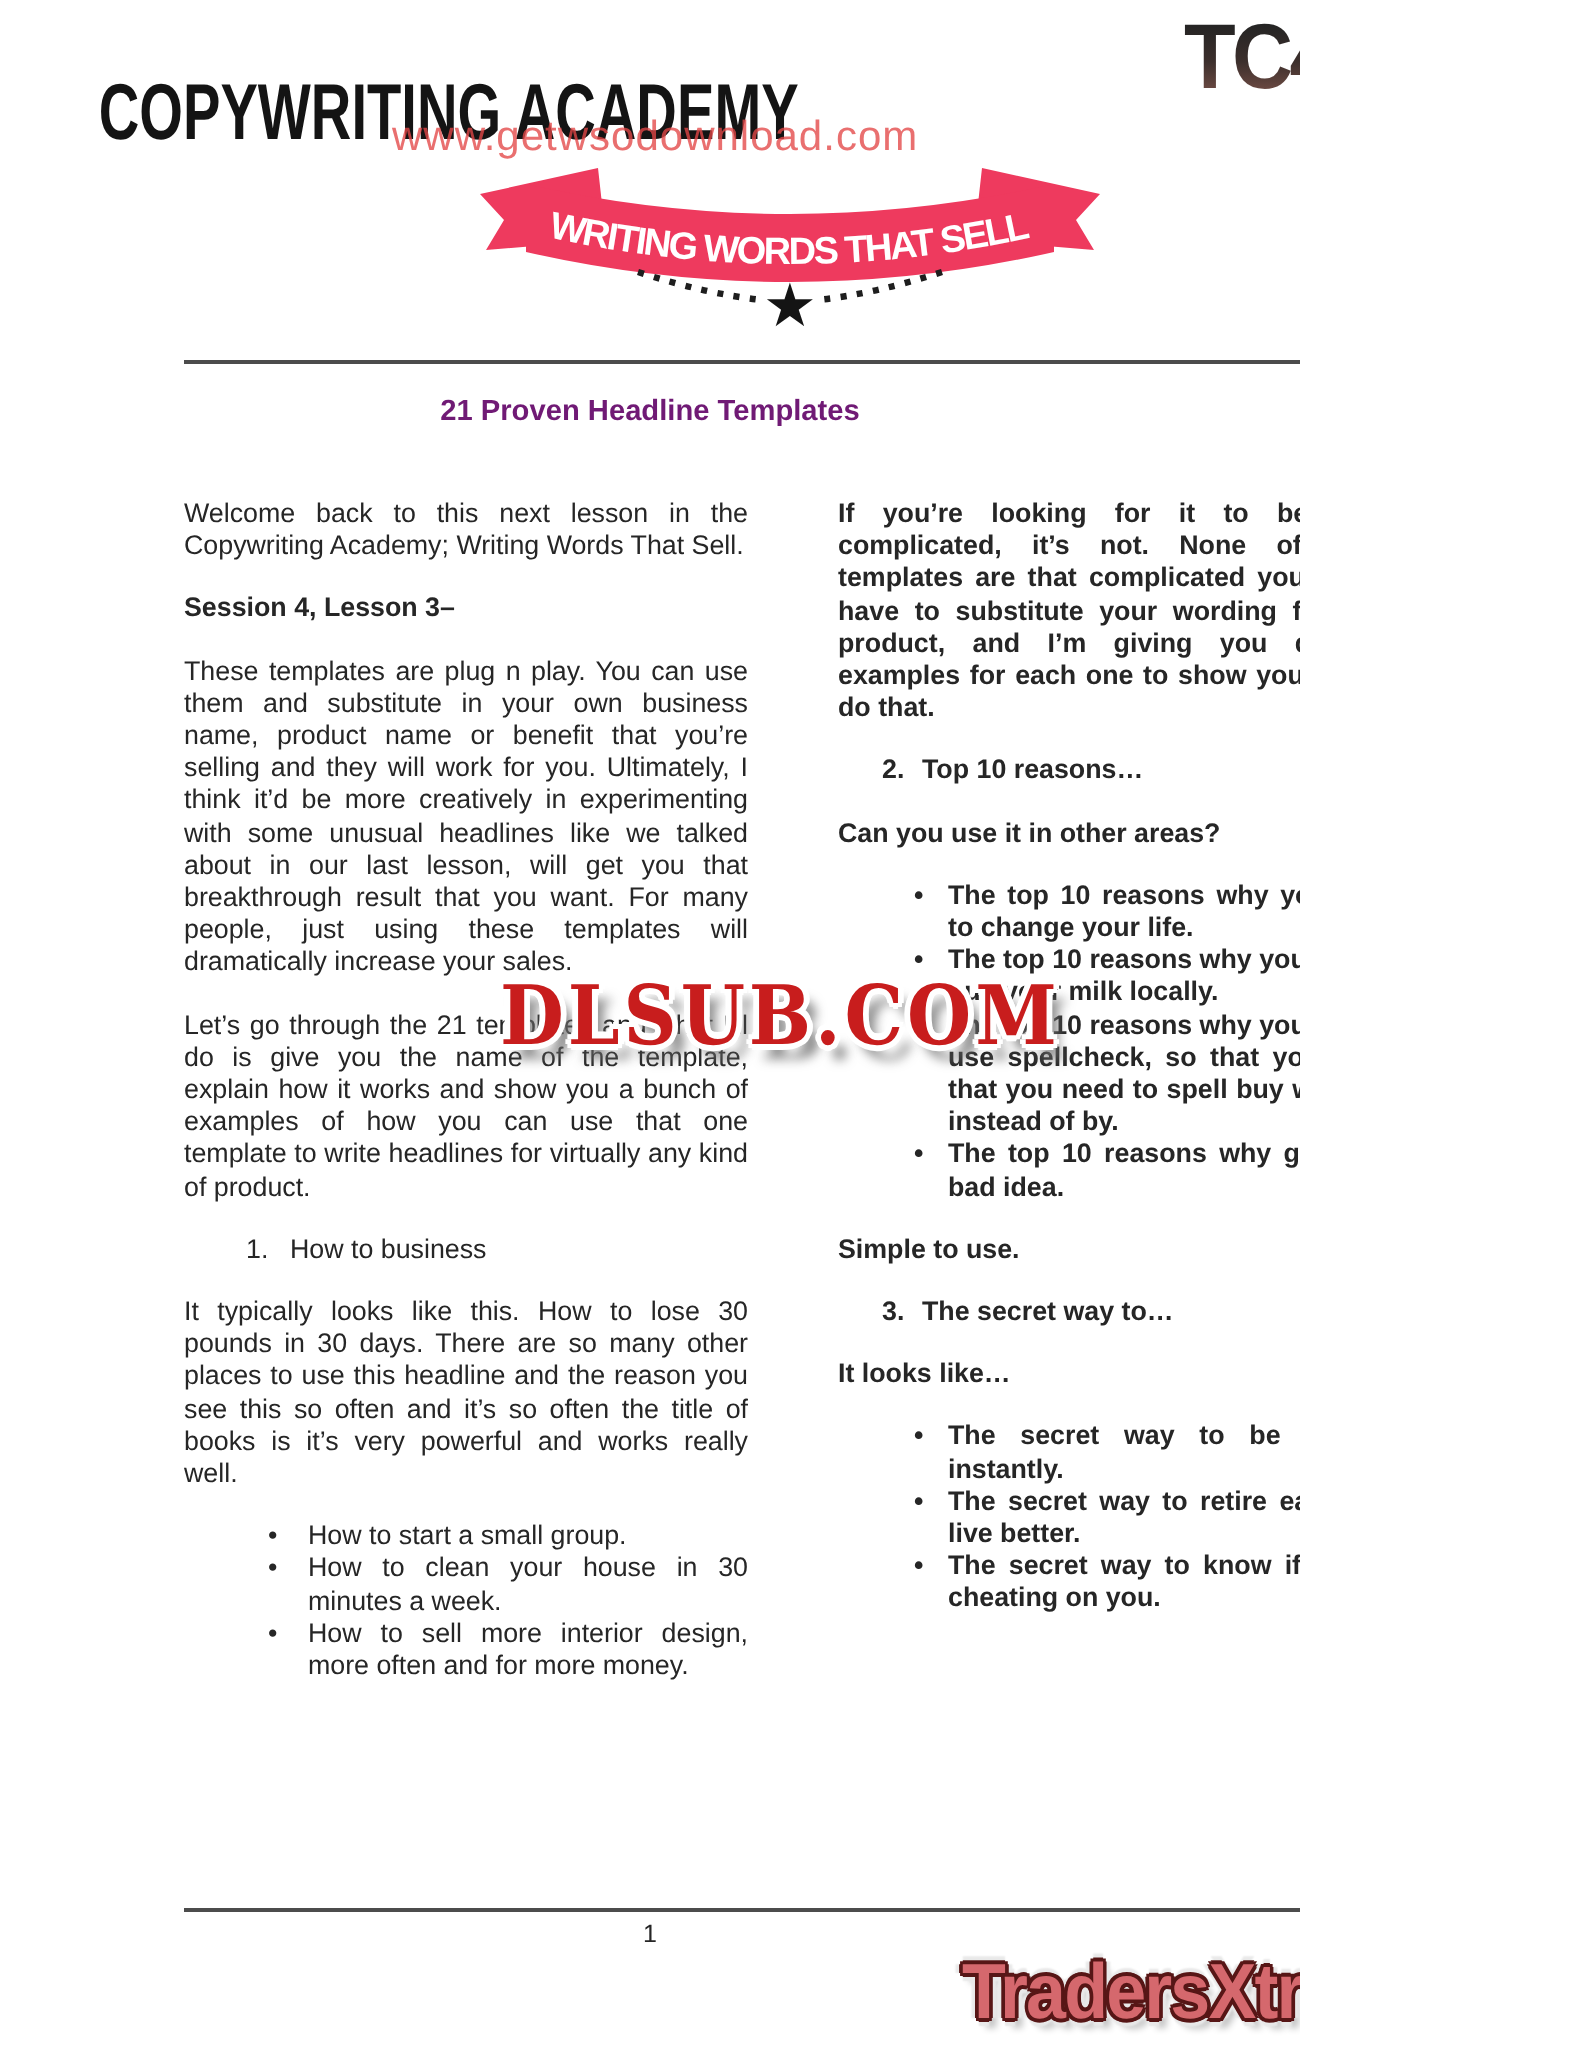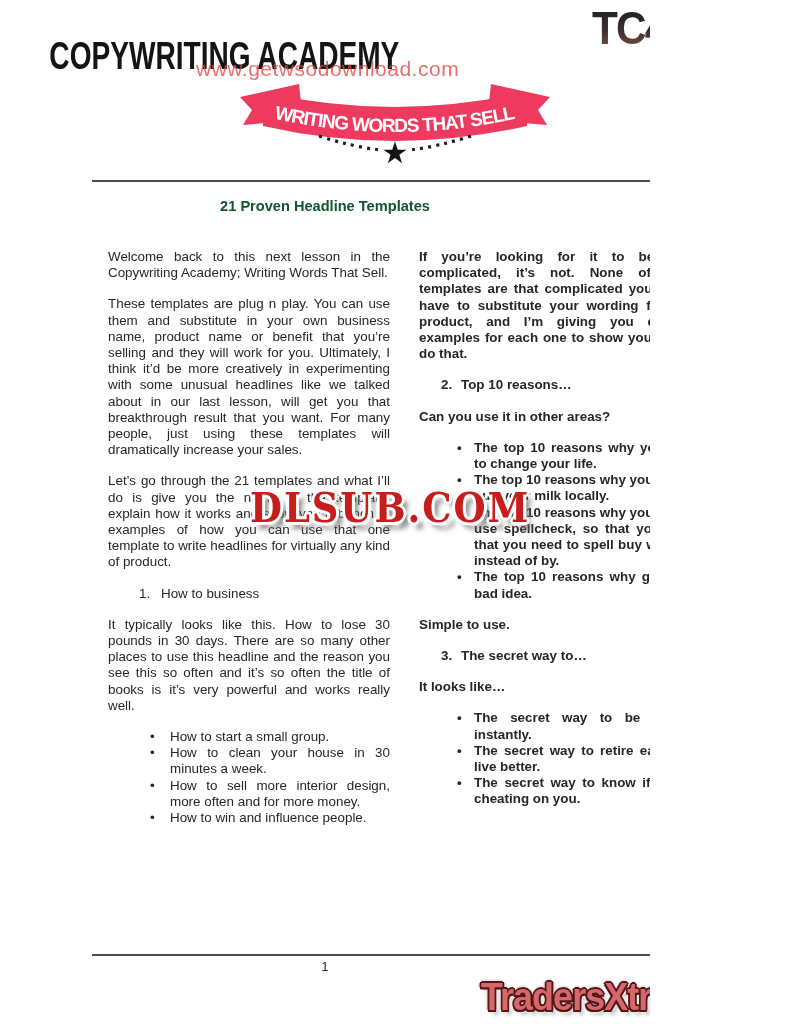--- a/index.html
+++ b/index.html
@@ -33,7 +33,7 @@
   .divider-top { top:180px; }
   .divider-bottom { top:954px; }
   .doc-title { position:absolute; left:0; right:0; top:198px; text-align:center;
-    font-weight:bold; font-size:14.6px; color:#14532d; }
+    font-weight:bold; font-size:14.6px; color:#701a75; }
   .page-num { position:absolute; left:0; right:0; top:960px; text-align:center; font-size:12.5px; }
 
   

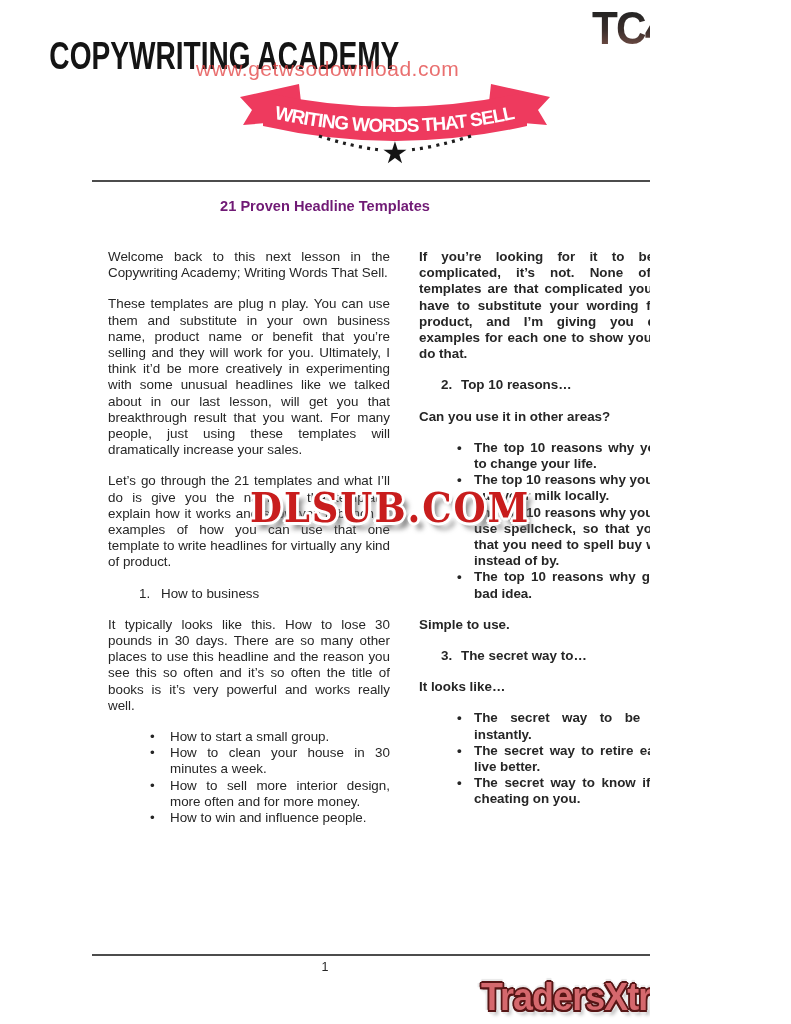--- a/index.html
+++ b/index.html
@@ -38,7 +38,7 @@
 
   
   .col { position:absolute; top:249px; width:282px; font-size:13.4px; line-height:16.2px; text-align:justify; }
-  .col-left { left:108px; }
+  .col-left { left:92px; }
   .col-right { left:419px;font-weight:bold; }
   .block { margin:0 0 15px 0; }
   .heading { font-weight:bold; }

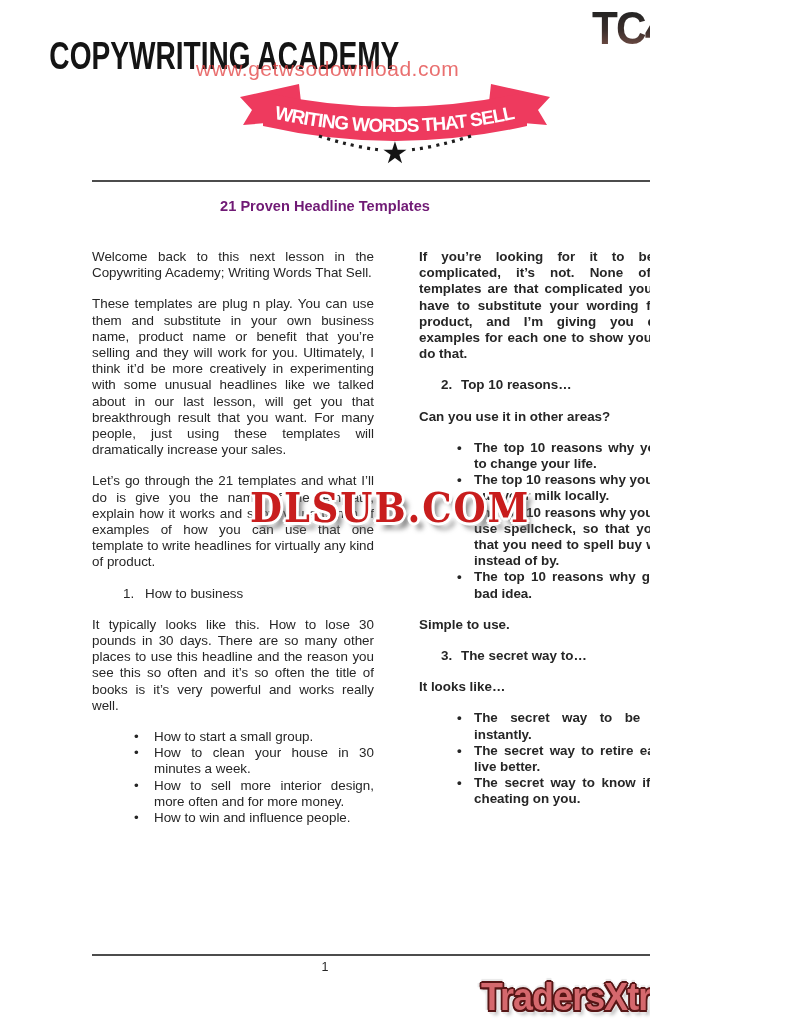--- a/index.html
+++ b/index.html
@@ -109,6 +109,7 @@
 
   <div class="col col-left">
     <p class="block">Welcome back to this next lesson in the Copywriting Academy; Writing Words That Sell.</p>
+    <p class="block heading">Session 4, Lesson 3–</p>
     <p class="block">These templates are plug n play. You can use them and substitute in your own business name, product name or benefit that you’re selling and they will work for you. Ultimately, I think it’d be more creatively in experimenting with some unusual headlines like we talked about in our last lesson, will get you that breakthrough result that you want. For many people, just using these templates will dramatically increase your sales.</p>
     <p class="block">Let’s go through the 21 templates and what I’ll do is give you the name of the template, explain how it works and show you a bunch of examples of how you can use that one template to write headlines for virtually any kind of product.</p>
     <div class="numbered">

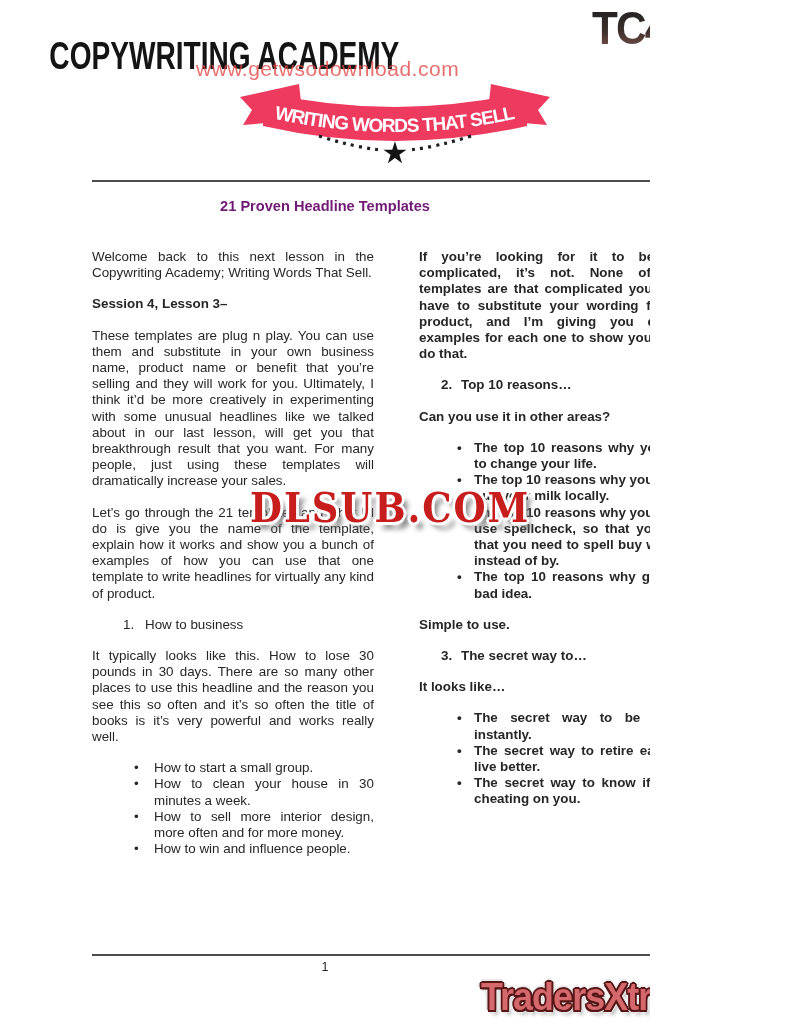--- a/index.html
+++ b/index.html
@@ -121,7 +121,6 @@
       <li>How to start a small group.</li>
       <li>How to clean your house in 30 minutes a week.</li>
       <li>How to sell more interior design, more often and for more money.</li>
-      <li>How to win and influence people.</li>
     </ul>
   </div>
 

